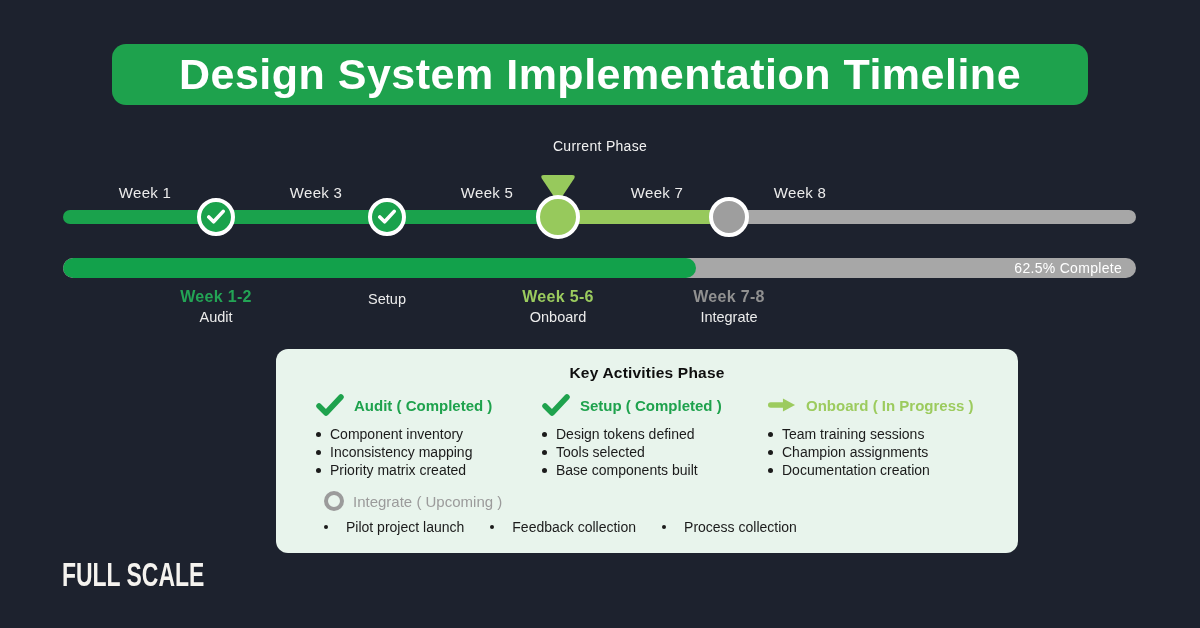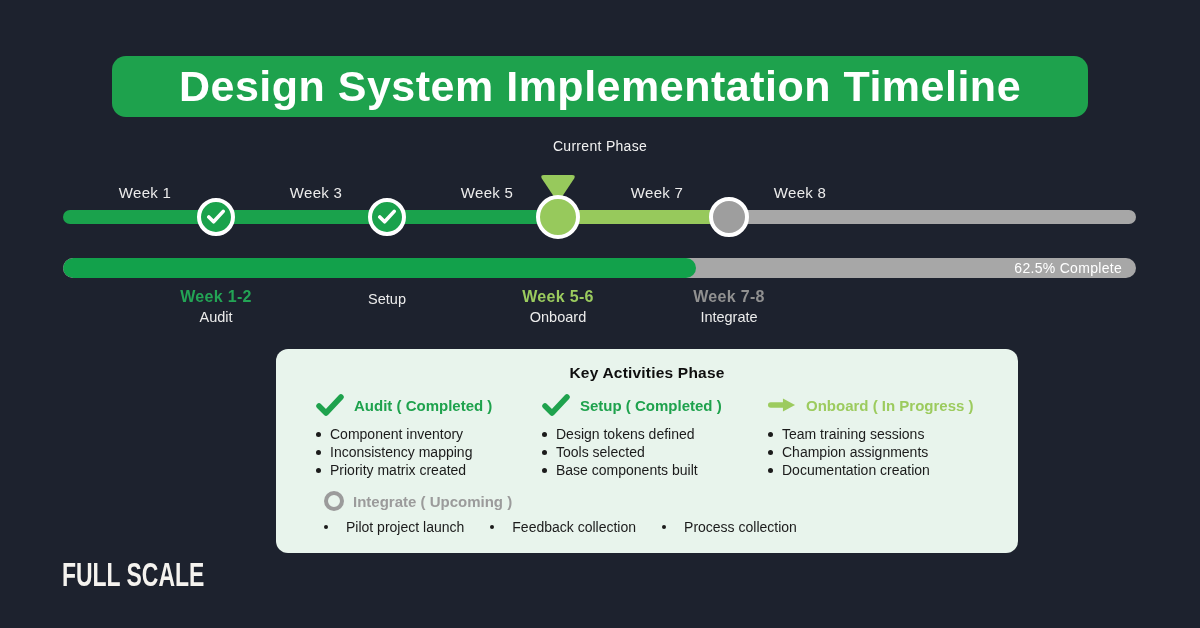--- a/index.html
+++ b/index.html
@@ -12,7 +12,7 @@
   .title-banner{
     position:absolute;left:112px;top:44px;width:976px;height:61px;
     background:#1ea24d;border-radius:14px;
-    display:flex;align-items:center;justify-content:center;margin-top:12px;
+    display:flex;align-items:center;justify-content:center;
   }
   .title-banner h1{
     margin:0;color:#ffffff;font-size:43px;font-weight:bold;letter-spacing:0.5px;

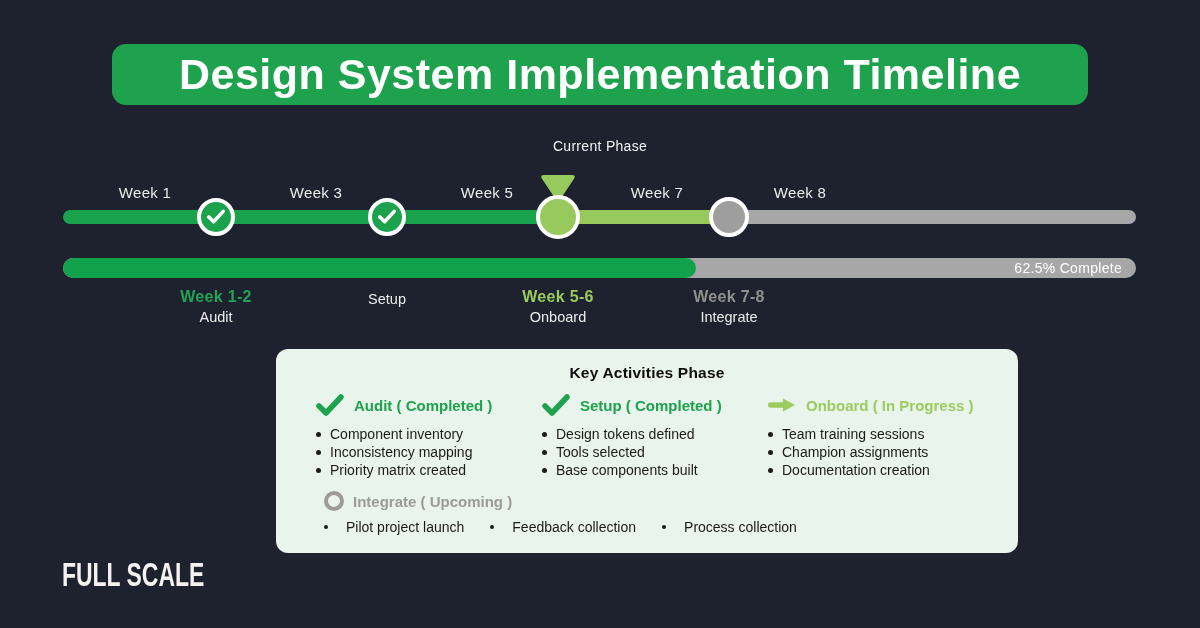--- a/index.html
+++ b/index.html
@@ -90,7 +90,7 @@
   
   .footer-head{position:absolute;left:48px;top:142px;display:flex;align-items:center;gap:9px;}
   .ring-icon{width:12px;height:12px;border:4px solid #9b9b9b;border-radius:50%;}
-  .footer-head-text{font-size:15px;font-weight:bold;color:#9b9b9b;white-space:nowrap;}
+  .footer-head-text{font-size:15px;font-weight:normal;color:#9b9b9b;white-space:nowrap;}
   .footer-items{position:absolute;left:48px;top:170px;display:flex;align-items:center;gap:26px;}
   .footer-item{display:flex;align-items:center;gap:18px;font-size:14px;color:#1b1b1b;white-space:nowrap;}
   .footer-item .dot{width:4px;height:4px;}

